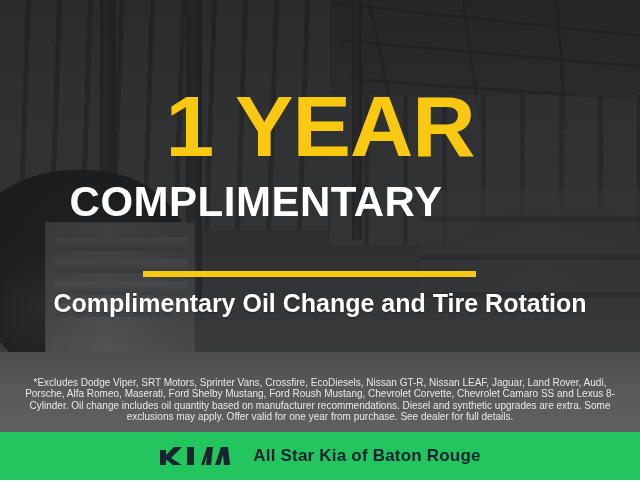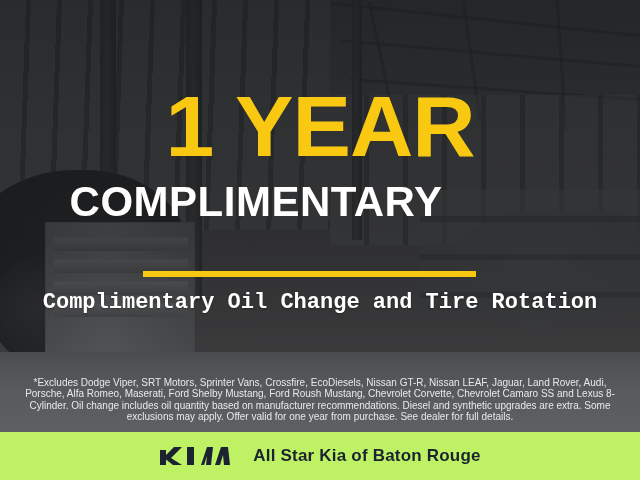--- a/index.html
+++ b/index.html
@@ -125,8 +125,8 @@
   .tagline {
     position:absolute; left:0; top:288px; width:640px; text-align:center;
     color:#ffffff; font-weight:bold;
-    font-size:22px; line-height:30px;
-    font-family:Liberation Mono, monospace;
+    font-size:25px; line-height:30px;
+    font-family:Liberation Sans, sans-serif;
     text-shadow:0 1px 2px rgba(0,0,0,.35);
   }
 

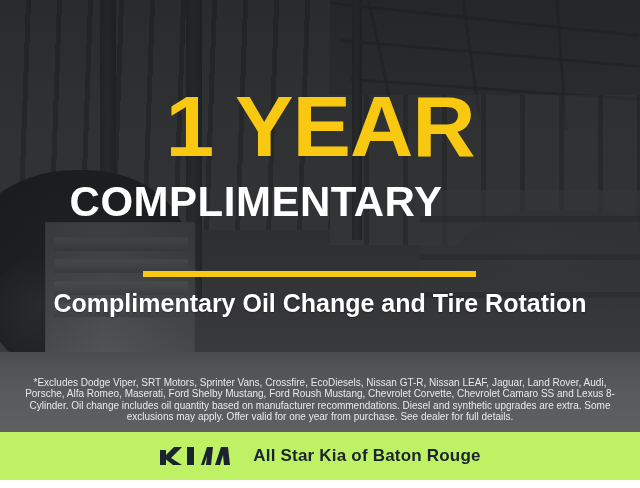--- a/index.html
+++ b/index.html
@@ -142,7 +142,7 @@
   
   .footer {
     position:absolute; left:0; top:432px; width:640px; height:48px;
-    background:#bef264;
+    background:#22c55e;
     display:flex; align-items:center; justify-content:center; gap:22px;
   }
   .kia-logo { display:block; }

